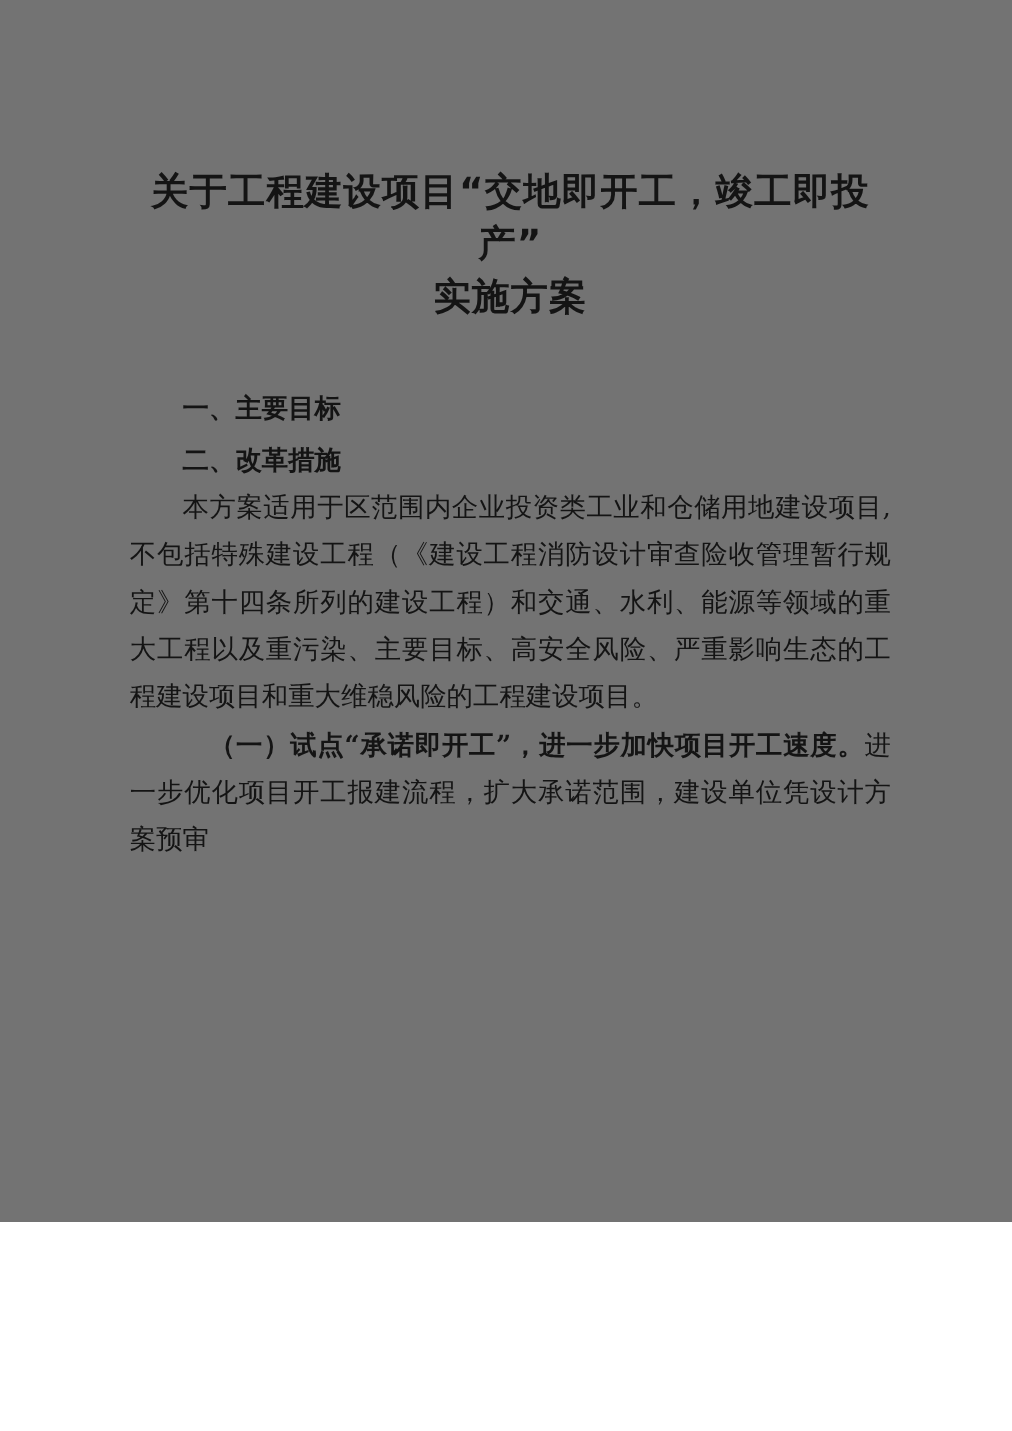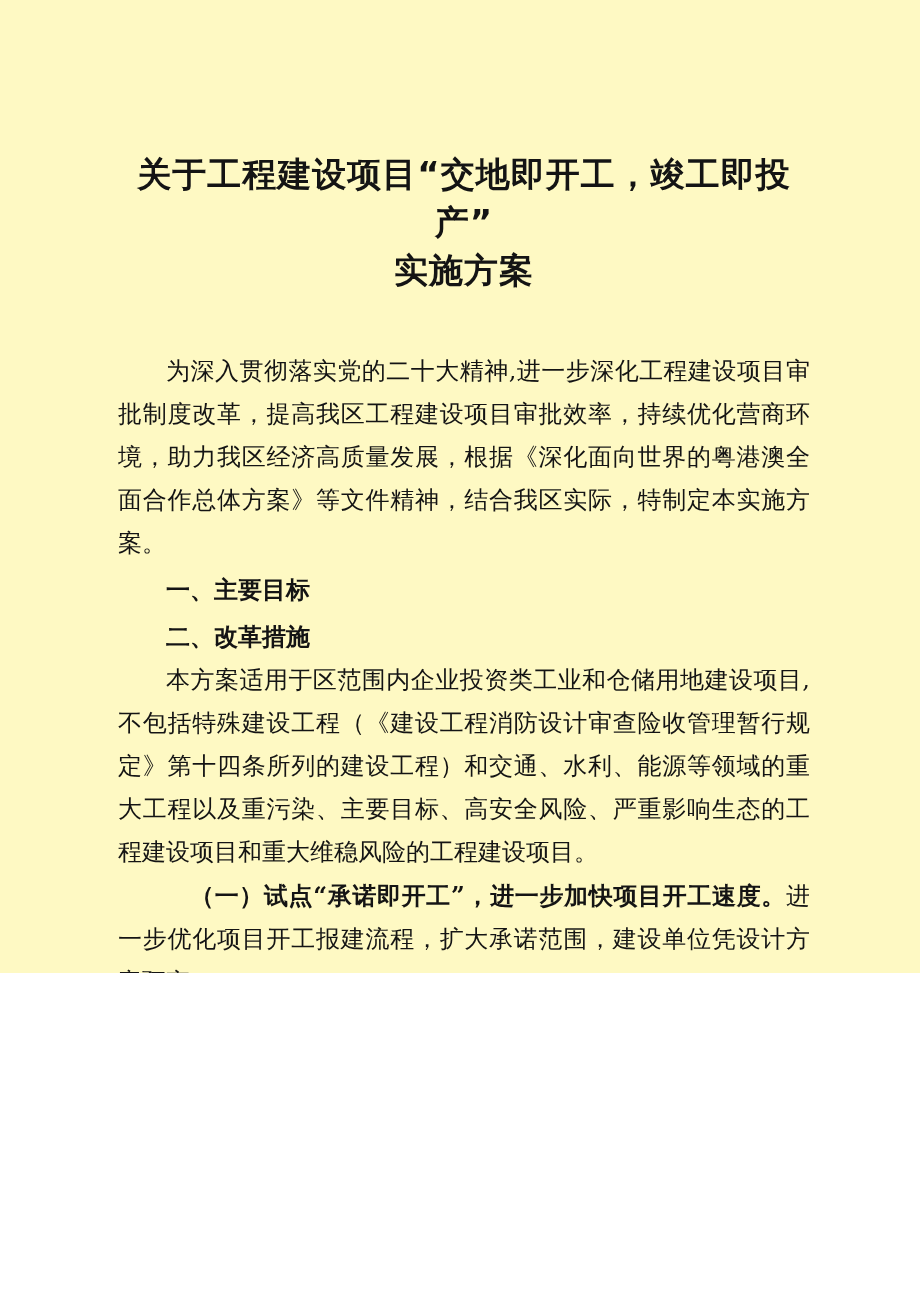--- a/index.html
+++ b/index.html
@@ -10,8 +10,8 @@
   .page {
     position: relative;
     width: 920px;
-    height: 973px;
-    background: #fef9c3;
+    height: 1111px;
+    background: #737373;
     box-sizing: border-box;
     padding: 150px 110px 0 118px;
     color: #141414;

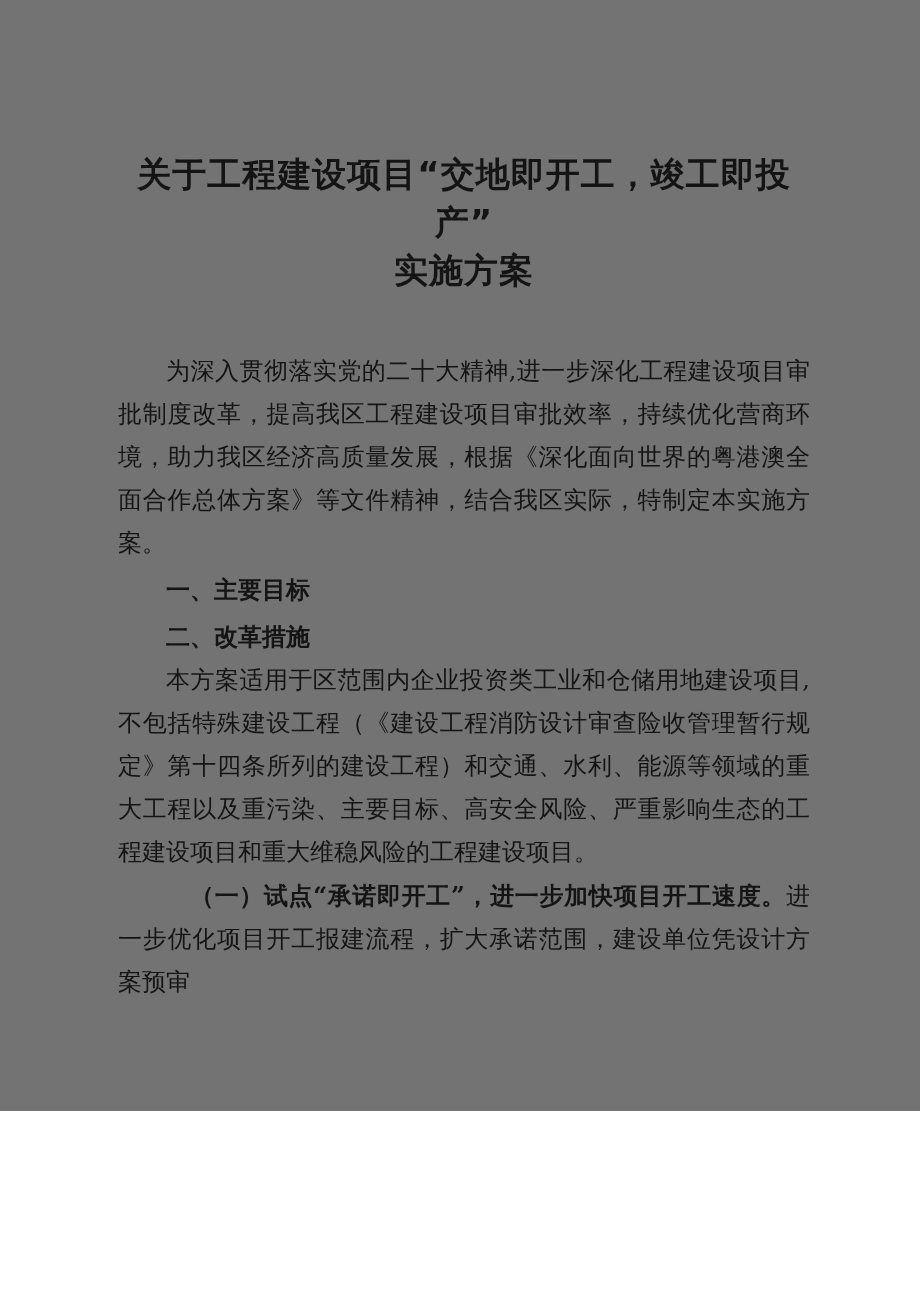--- a/index.html
+++ b/index.html
@@ -60,7 +60,6 @@
     <span class="tl">实施方案</span>
   </h1>
 
-  <p class="body-par">为深入贯彻落实党的二十大精神,进一步深化工程建设项目审批制度改革，提高我区工程建设项目审批效率，持续优化营商环境，助力我区经济高质量发展，根据《深化面向世界的粤港澳全面合作总体方案》等文件精神，结合我区实际，特制定本实施方案。</p>
 
   <h2 class="sec-heading">一、主要目标</h2>
 

